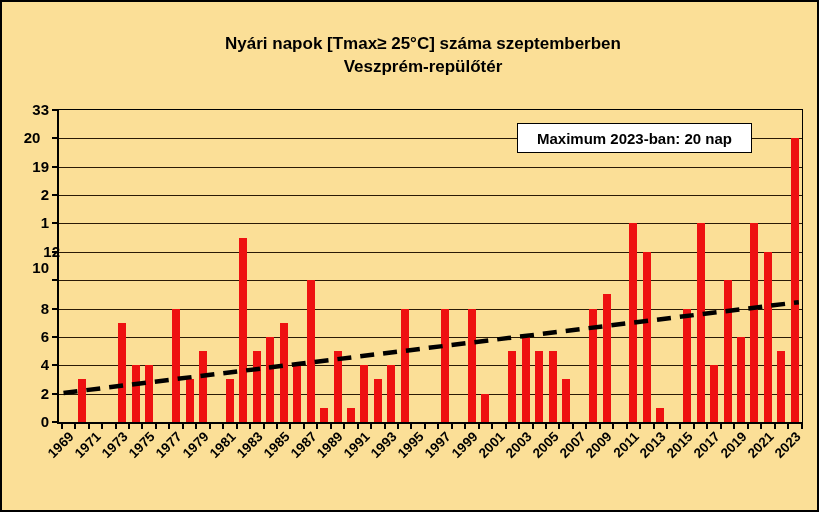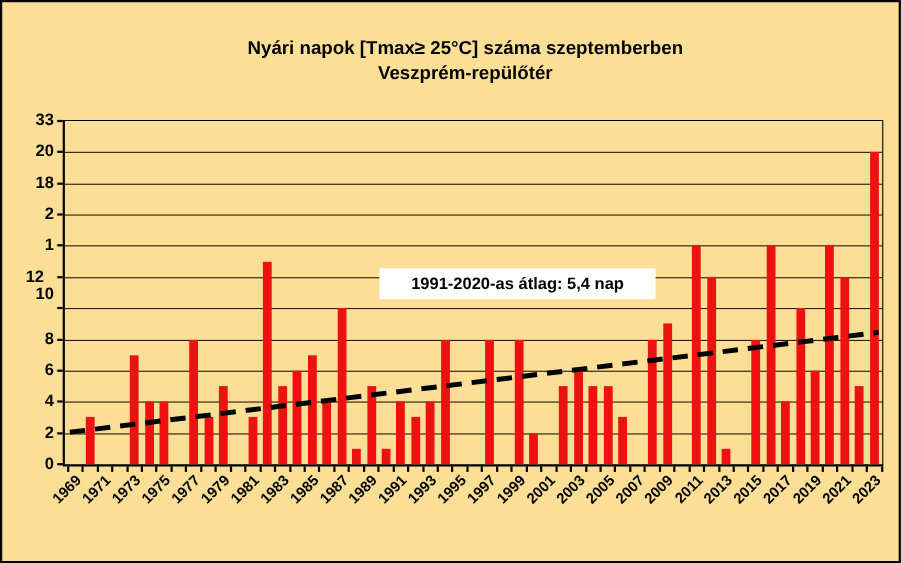--- a/index.html
+++ b/index.html
@@ -213,7 +213,7 @@
       <div class="ylab" style="left: 13px; top: 212.455px;">1</div>
       <div class="ylab" style="left: 13px; top: 184.091px;">2</div>
       <div class="ylab" style="left: 13px; top: 155.727px;">18</div>
-      <div class="ylab" style="left: 13px; top: 127.364px;">20</div>
+      <div class="ylab" style="left: 13px; top: 127.364px; text-align: center;">20</div>
       <div class="ylab" style="left: 13px; top: 99px;">33</div>
     </div>
   <div id="xlabels">

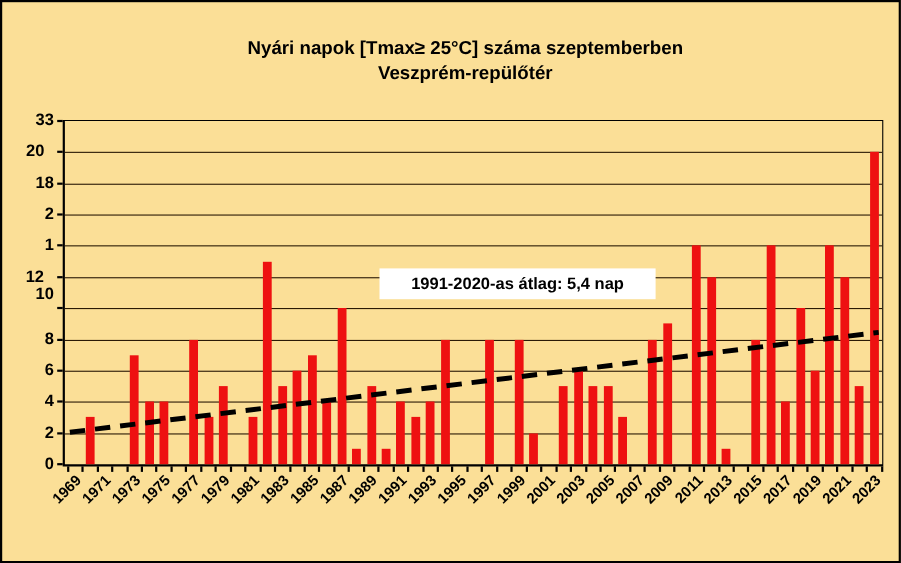--- a/index.html
+++ b/index.html
@@ -303,6 +303,9 @@
       </div>
     </div>
 
+  <div class="ann ann-max">
+    <span>Maximum 2023-ban: 20 nap</span>
+  </div>
   <div class="ann ann-avg">
     <span>1991-2020-as átlag: 5,4 nap</span>
   </div>

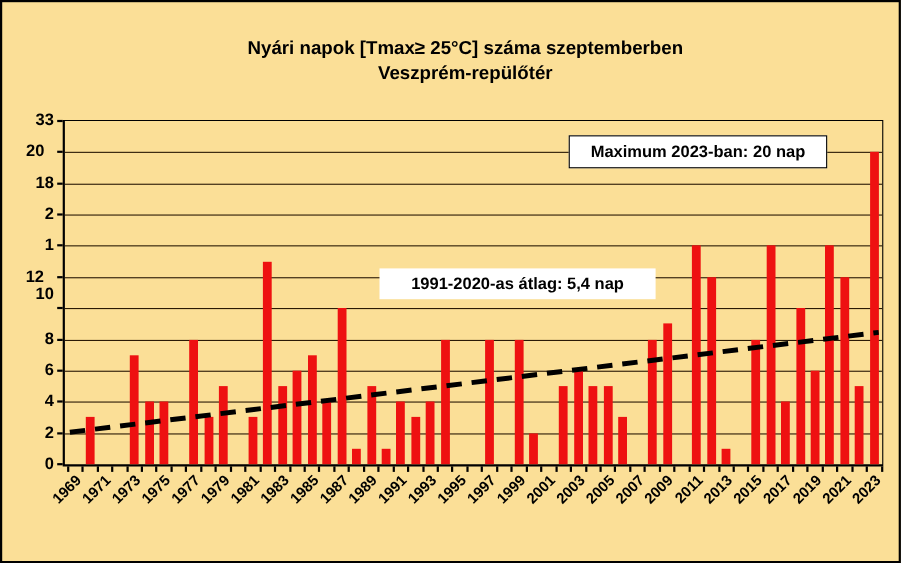--- a/index.html
+++ b/index.html
@@ -212,7 +212,7 @@
       <div class="ylab" style="left: 4px; top: 240.818px;">12</div>
       <div class="ylab" style="left: 13px; top: 212.455px;">1</div>
       <div class="ylab" style="left: 13px; top: 184.091px;">2</div>
-      <div class="ylab" style="left: 13px; top: 155.727px;">18</div>
+      <div class="ylab" style="left: 13px; top: 155.727px;">19</div>
       <div class="ylab" style="left: 13px; top: 127.364px; text-align: center;">20</div>
       <div class="ylab" style="left: 13px; top: 99px;">33</div>
     </div>

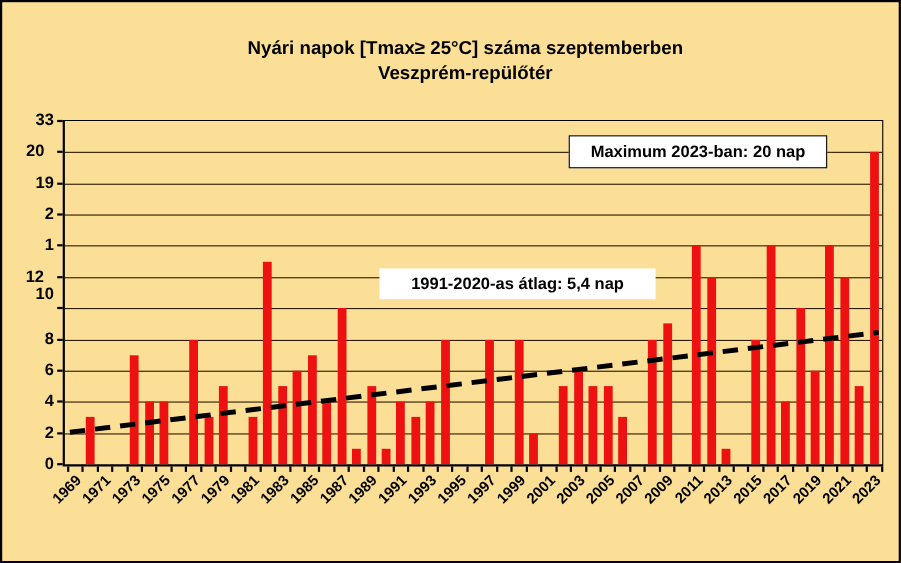--- a/index.html
+++ b/index.html
@@ -209,7 +209,7 @@
       <div class="ylab" style="left: 13px; top: 325.909px;">6</div>
       <div class="ylab" style="left: 13px; top: 297.545px;">8</div>
       <div class="ylab" style="left: 13px; top: 257px;">10</div>
-      <div class="ylab" style="left: 4px; top: 240.818px;">12</div>
+      <div class="ylab" style="left: 24px; top: 240.818px;">12</div>
       <div class="ylab" style="left: 13px; top: 212.455px;">1</div>
       <div class="ylab" style="left: 13px; top: 184.091px;">2</div>
       <div class="ylab" style="left: 13px; top: 155.727px;">19</div>

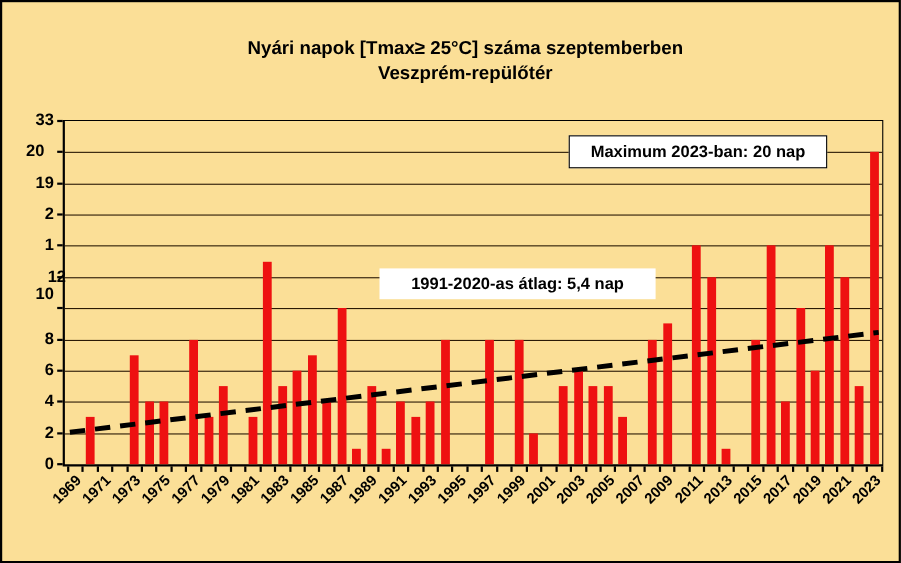--- a/index.html
+++ b/index.html
@@ -306,9 +306,6 @@
   <div class="ann ann-max">
     <span>Maximum 2023-ban: 20 nap</span>
   </div>
-  <div class="ann ann-avg">
-    <span>1991-2020-as átlag: 5,4 nap</span>
-  </div>
 </div>
 
 </body></html>

